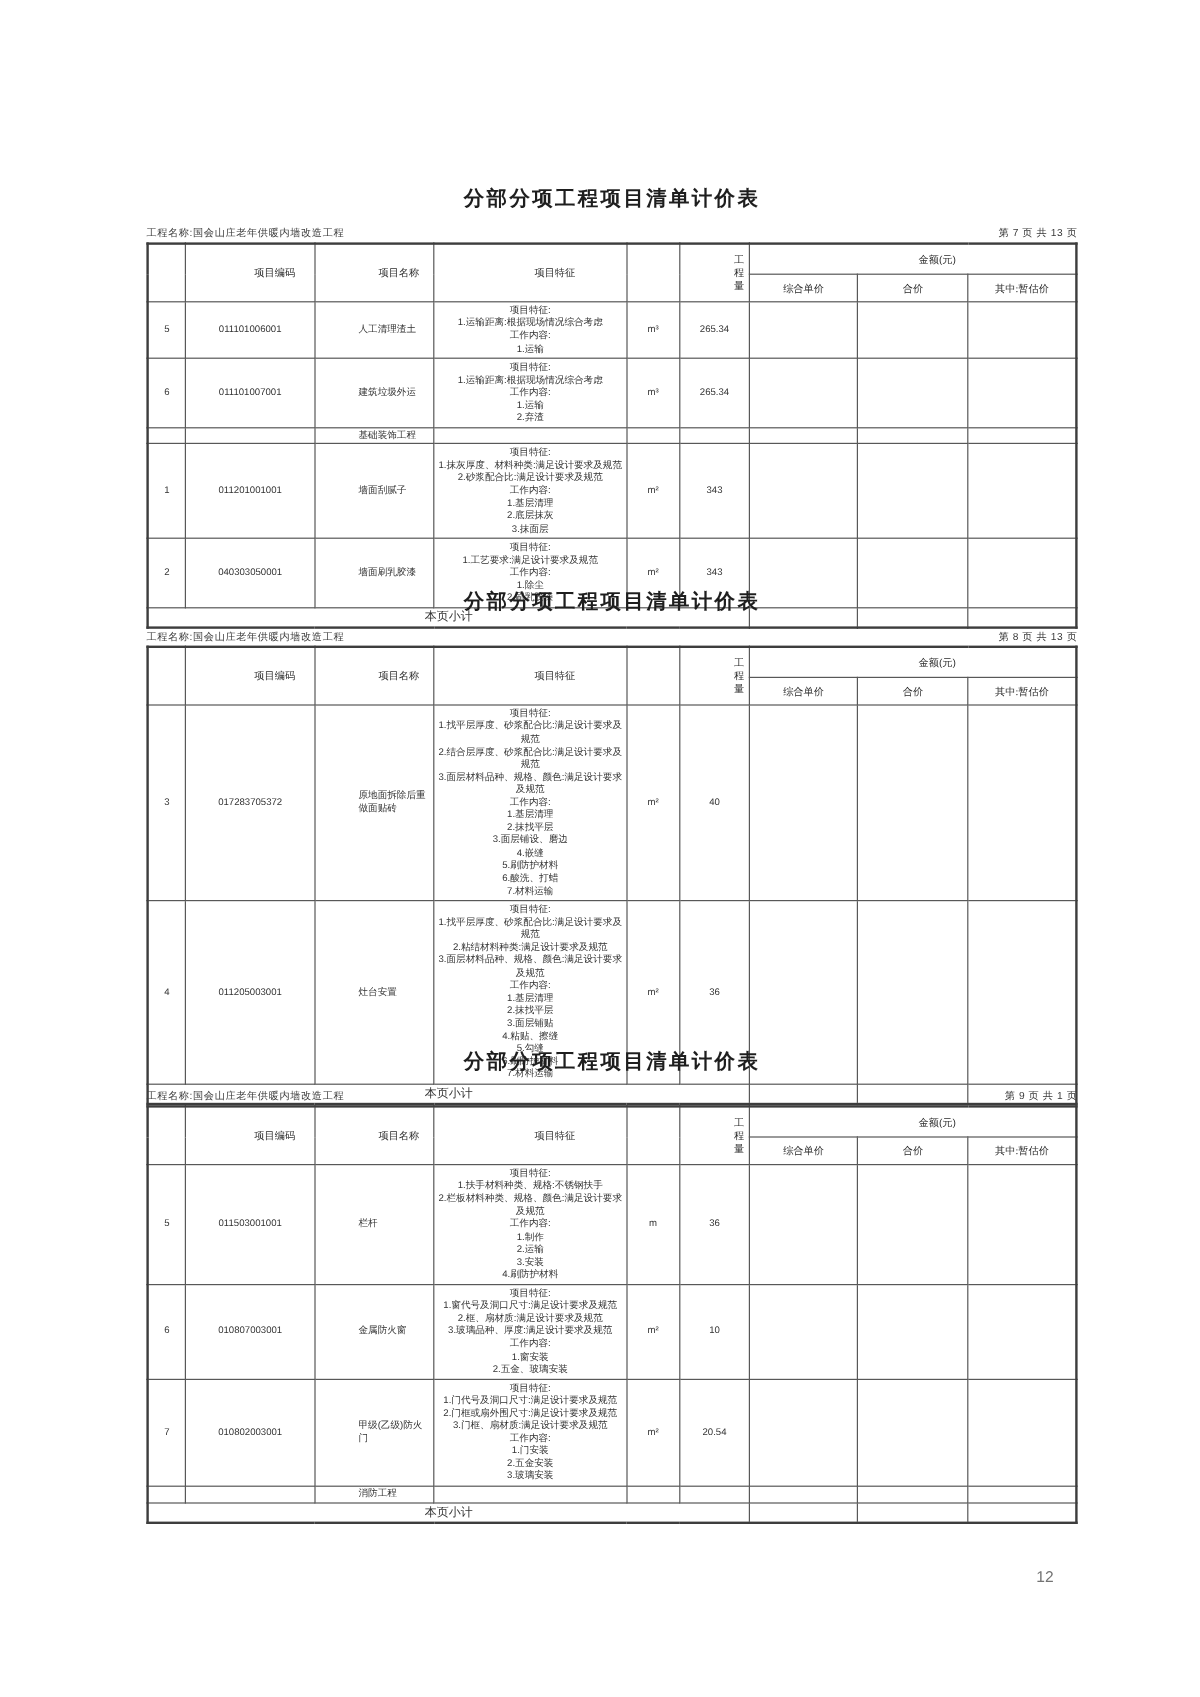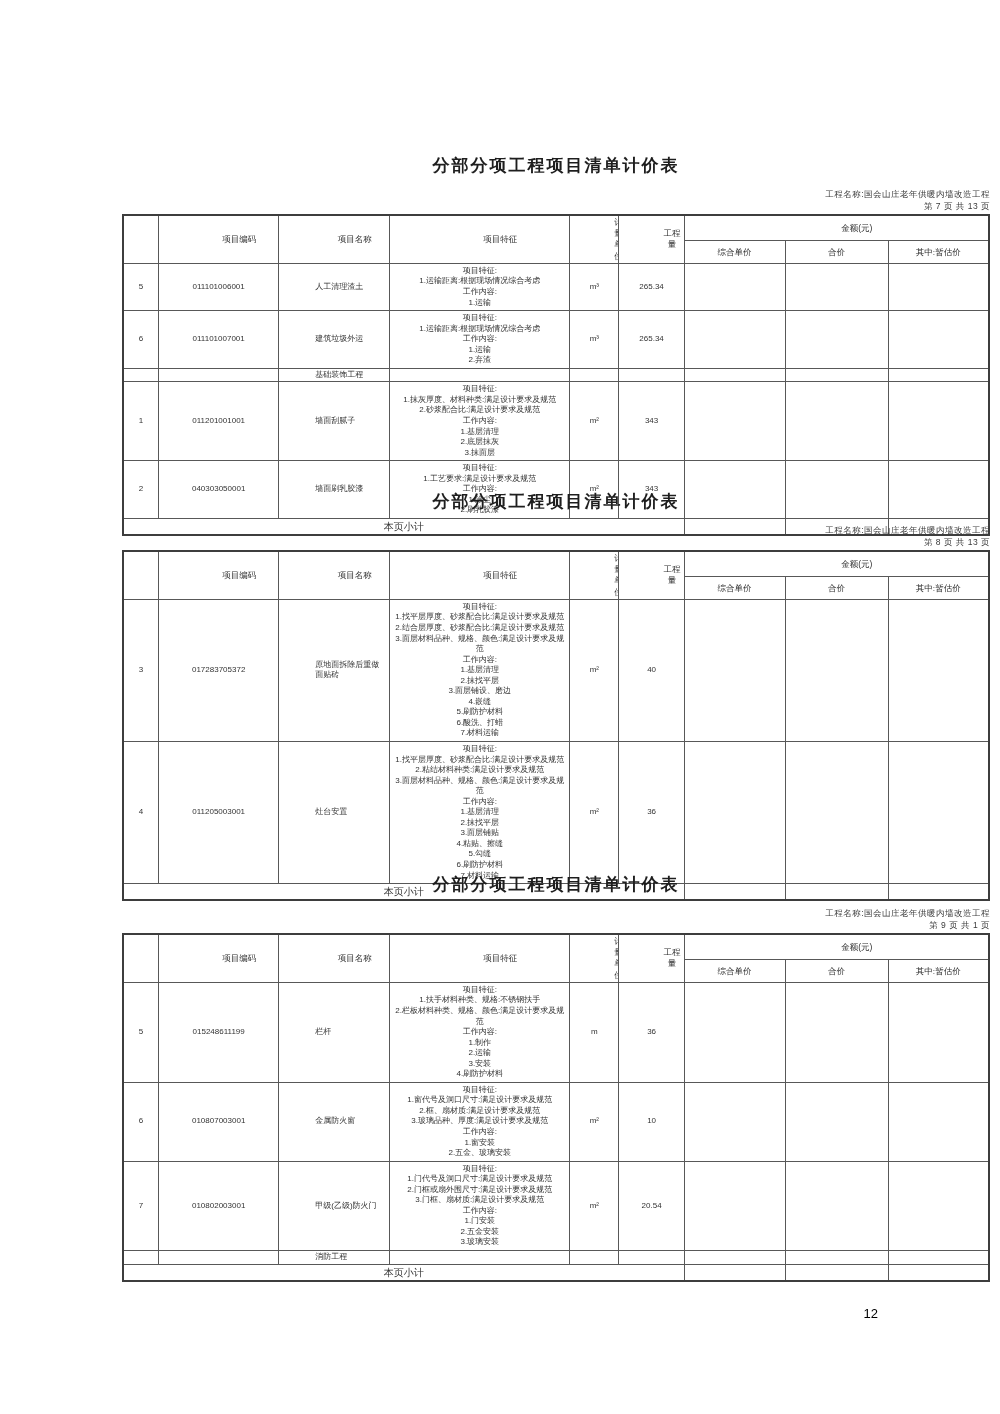--- a/index.html
+++ b/index.html
@@ -11,7 +11,7 @@
     color:#333;
     overflow:hidden;
   }
-  .block{position:absolute;left:122px;width:868px;}
+  .block{position:absolute;left:122px;width:776px;}
   .block1{top:154px}
   .block2{top:490px}
   .block3{top:873px}

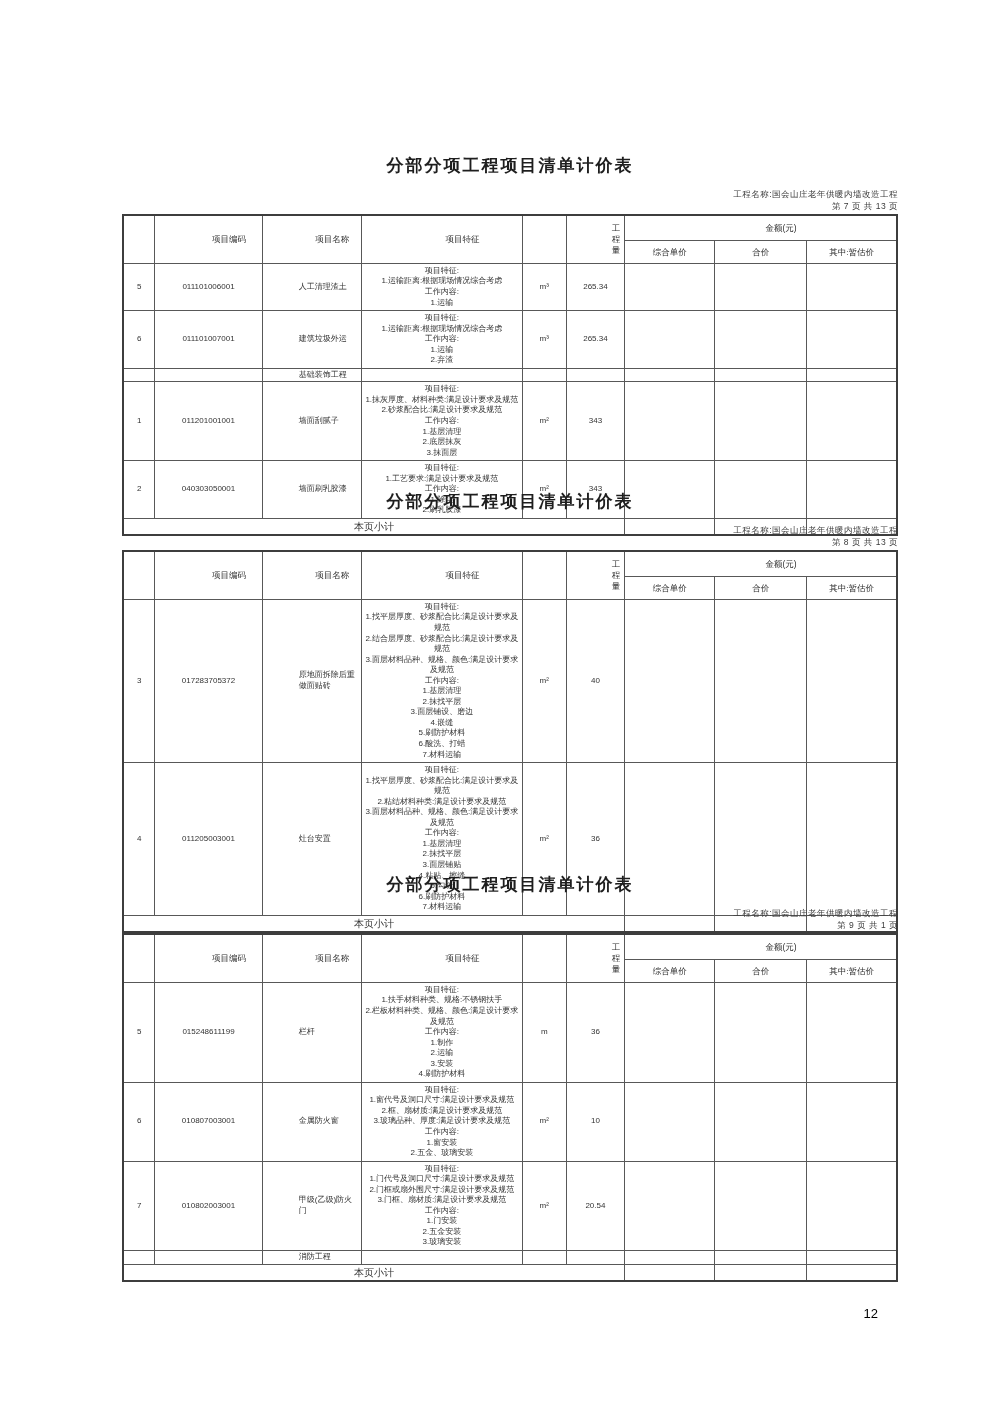--- a/index.html
+++ b/index.html
@@ -25,7 +25,7 @@
   }
   .meta{
     display:flex;justify-content:space-between;align-items:flex-end;
-    font-size:8.5px;color:#3a3a3a;margin:0 0 1px 0;letter-spacing:.5px;flex-direction:column;
+    font-size:8.5px;color:#3a3a3a;margin:0 0 1px 0;letter-spacing:.5px;
   }
   table{
     width:100%;

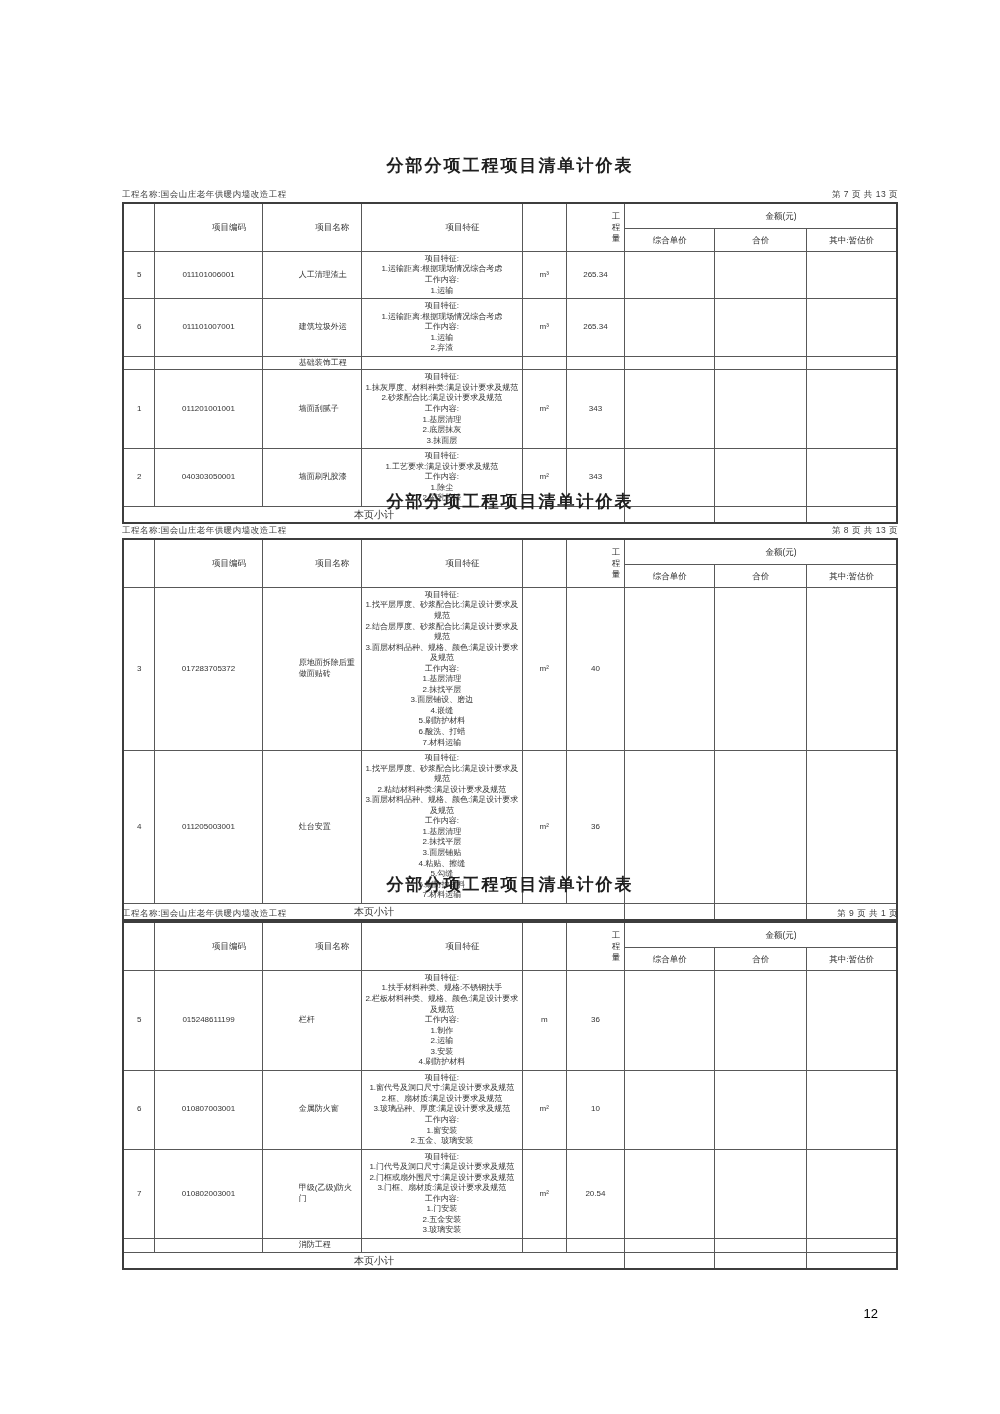--- a/index.html
+++ b/index.html
@@ -307,7 +307,7 @@
         <tbody>
           <tr>
             <td>5</td>
-            <td>015248611199</td>
+            <td>011503001001</td>
             <td class="l">栏杆</td>
             <td class="features">项目特征:
 1.扶手材料种类、规格:不锈钢扶手

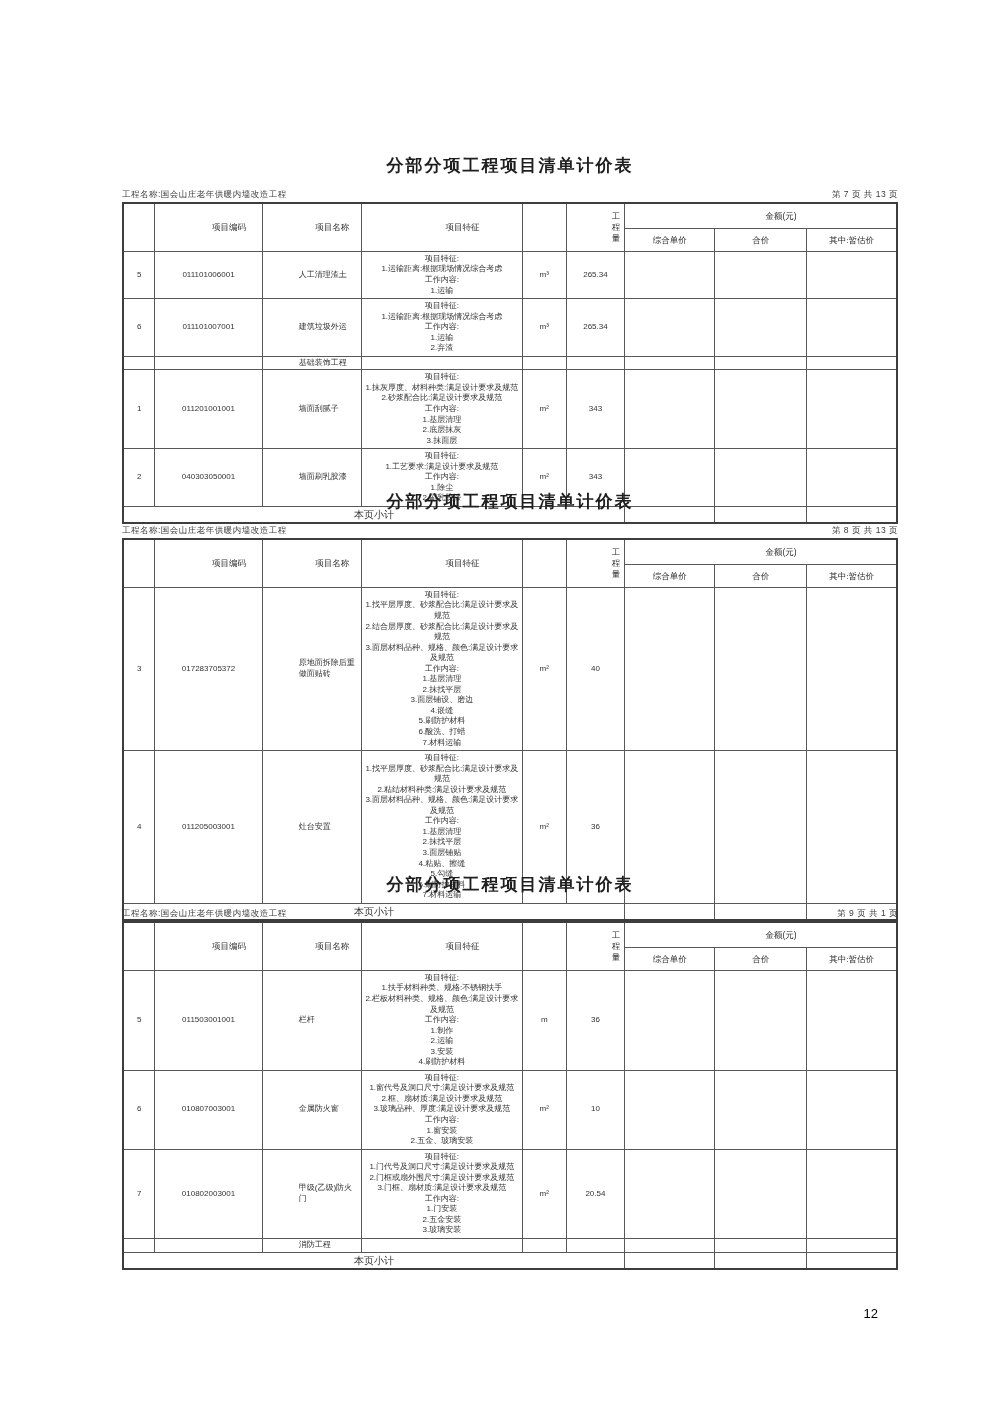--- a/index.html
+++ b/index.html
@@ -59,7 +59,7 @@
     top:1306px;
     right:122px;
     font-size:13px;
-    color:#000000;
+    color:#737373;
   }
 </style>
 </head>

